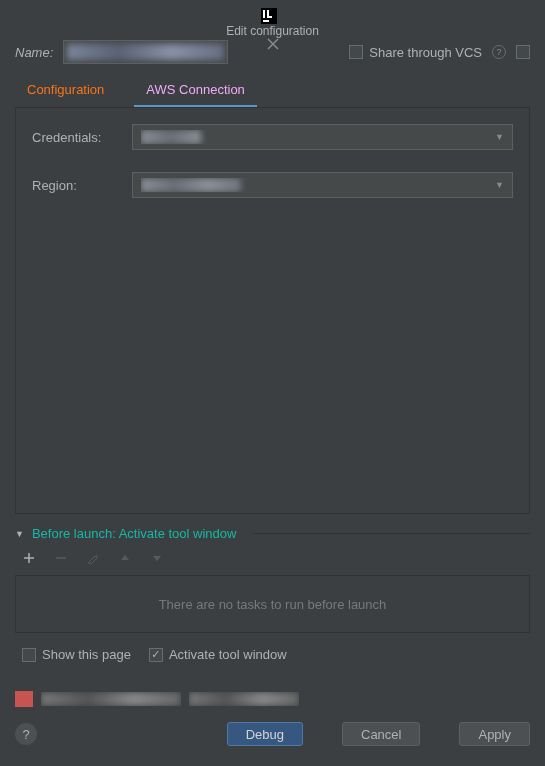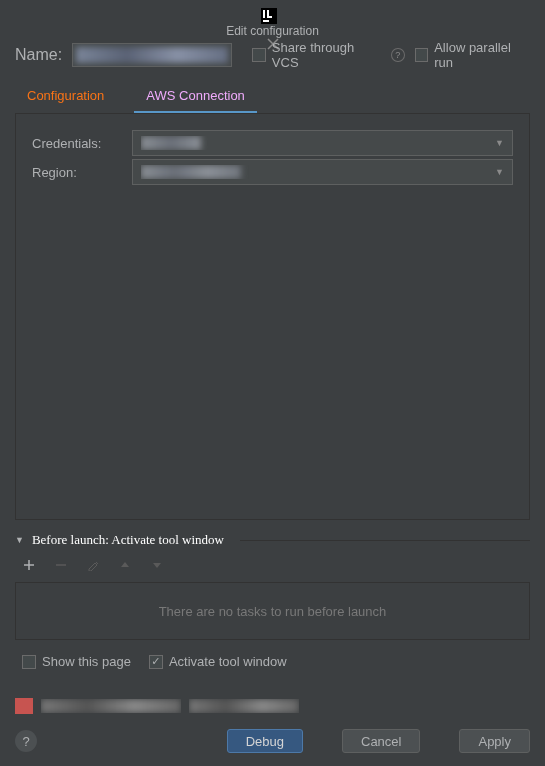--- a/index.html
+++ b/index.html
@@ -11,7 +11,7 @@
     .close-btn { width: 16px; height: 16px; cursor: pointer; display: flex; align-items: center; justify-content: center; color: #8a8a8a; }
     
     .top-row { display: flex; align-items: center; padding: 10px 15px 12px 15px; gap: 10px; }
-    .name-label { color: #afb1b3; font-size: 16px; }
+    .name-label { color: #afb1b3; font-size: 13px; font-style: italic; }
     .name-field { width: 165px; height: 24px; background: #45494a; border: 1px solid #5e6060; }
     .blurred { position: relative; overflow: hidden; }
     .blurred::after { content: ''; position: absolute; inset: 3px; background: linear-gradient(90deg, #7a8599, #5a6275, #8891a6, #656e82); filter: blur(3px); }

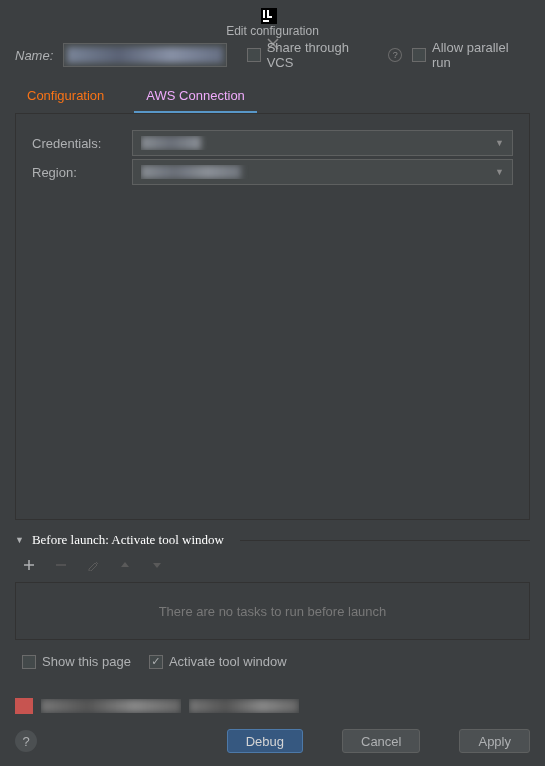--- a/index.html
+++ b/index.html
@@ -90,7 +90,6 @@
   <span class="help-icon">?</span>
   <label class="checkbox-group">
     <span class="checkbox"></span>
-    <span>Allow parallel run</span>
   </label>
 </div>
 

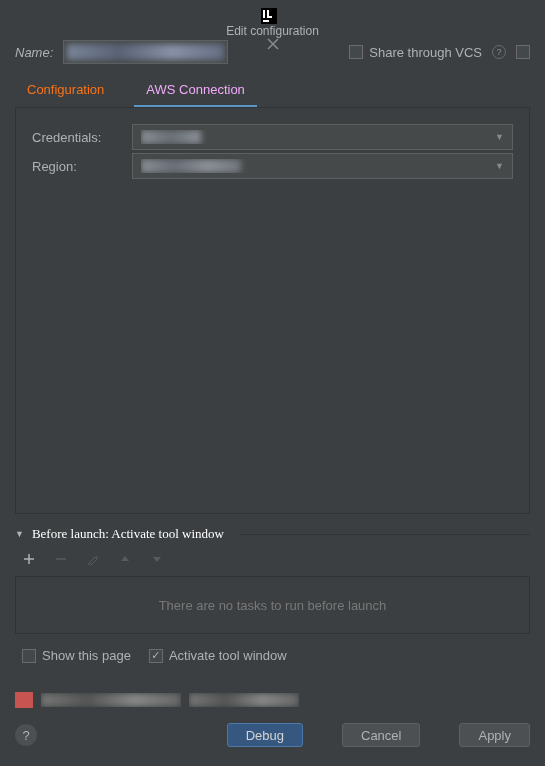--- a/index.html
+++ b/index.html
@@ -27,7 +27,7 @@
     .tab.active { color: #f0abfc; border-bottom: 2px solid #5897c8; }
     
     .tab-content { border: 1px solid #323232; margin: 0 15px 12px 15px; padding: 16px; height: 407px; }
-    .form-row { display: flex; align-items: center; margin-bottom: 3px; }
+    .form-row { display: flex; align-items: center; margin-bottom: 22px; }
     .form-label { width: 100px; font-size: 13px; color: #afb1b3; }
     .dropdown { flex: 1; height: 26px; background: #45494a; border: 1px solid #5e6060; display: flex; align-items: center; padding: 0 8px; position: relative; }
     .dropdown-value { flex: 1; position: relative; height: 14px; overflow: hidden; }

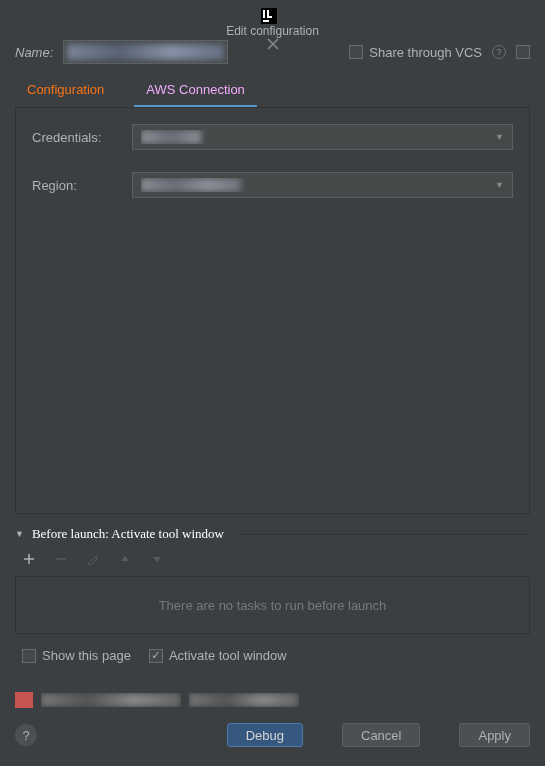--- a/index.html
+++ b/index.html
@@ -37,7 +37,7 @@
     
     .section-header { display: flex; align-items: center; padding: 0 15px 10px 15px; gap: 8px; font-size: 13px; }
     .collapse-arrow { font-size: 9px; color: #afb1b3; }
-    .section-title { color: #ffffff; font-family: Liberation Serif, serif; }
+    .section-title { color: #14b8a6; }
     .section-line { flex: 1; height: 1px; background: #323232; margin-left: 8px; }
     
     .tool-row { display: flex; gap: 18px; padding: 0 15px 10px 22px; }

